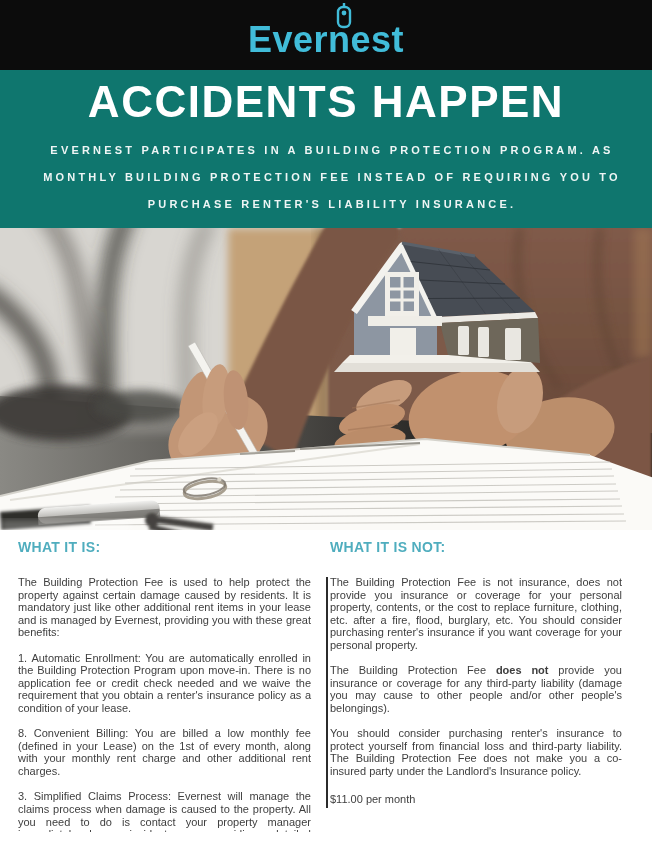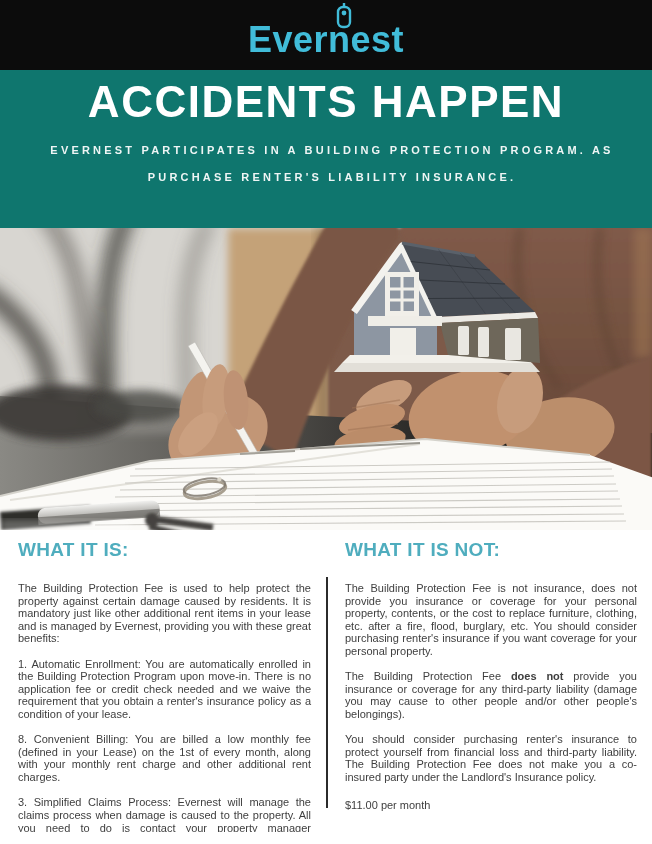--- a/index.html
+++ b/index.html
@@ -53,6 +53,7 @@
     <h1>ACCIDENTS HAPPEN</h1>
     <div class="sub">
       <div class="subline">EVERNEST PARTICIPATES IN A BUILDING PROTECTION PROGRAM. AS</div>
+      <div class="subline">MONTHLY BUILDING PROTECTION FEE INSTEAD OF REQUIRING YOU TO</div>
       <div class="subline">PURCHASE RENTER'S LIABILITY INSURANCE.</div>
     </div>
   </section>

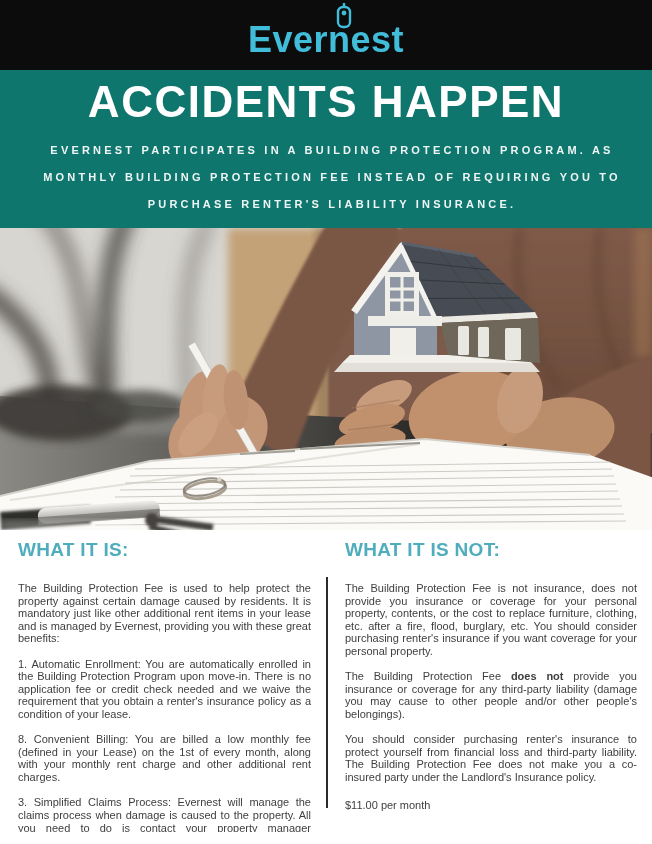--- a/index.html
+++ b/index.html
@@ -27,7 +27,7 @@
   .col { position:absolute; top:9px; width:293px; }
   .col-left { left:18px; }
   .col-right { left:345px; width:292px; }
-  .col h2 { color:#4fadbe; font-size:19px; font-weight:bold; letter-spacing:0.3px; margin-bottom:21px; }
+  .col h2 { color:#4fadbe; font-size:14px; font-weight:bold; letter-spacing:0.3px; margin-bottom:21px; }
   .col p { font-size:11px; line-height:1.14; color:#3e3e3e; text-align:justify; margin-bottom:13px; }
   .col p.price { margin-top:16px; text-align:left; }
   .divider { position:absolute; left:326px; top:47px; width:2px; height:231px; background:#2b2b2b; }

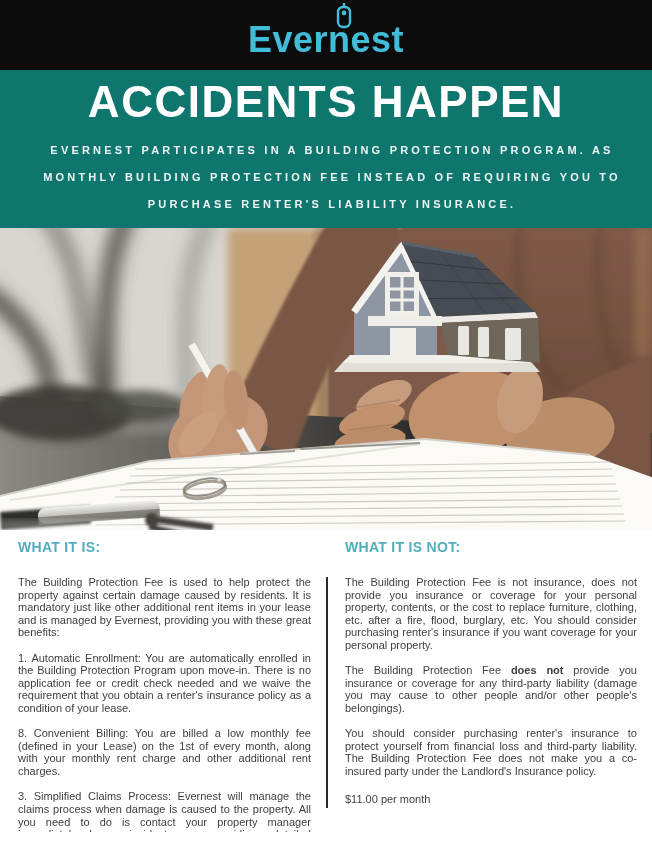--- a/index.html
+++ b/index.html
@@ -26,7 +26,7 @@
   .columns { position:relative; height:314px; background:#fff; }
   .col { position:absolute; top:9px; width:293px; }
   .col-left { left:18px; }
-  .col-right { left:345px; width:292px; }
+  .col-right { left:330px; width:292px; }
   .col h2 { color:#4fadbe; font-size:14px; font-weight:bold; letter-spacing:0.3px; margin-bottom:21px; }
   .col p { font-size:11px; line-height:1.14; color:#3e3e3e; text-align:justify; margin-bottom:13px; }
   .col p.price { margin-top:16px; text-align:left; }

